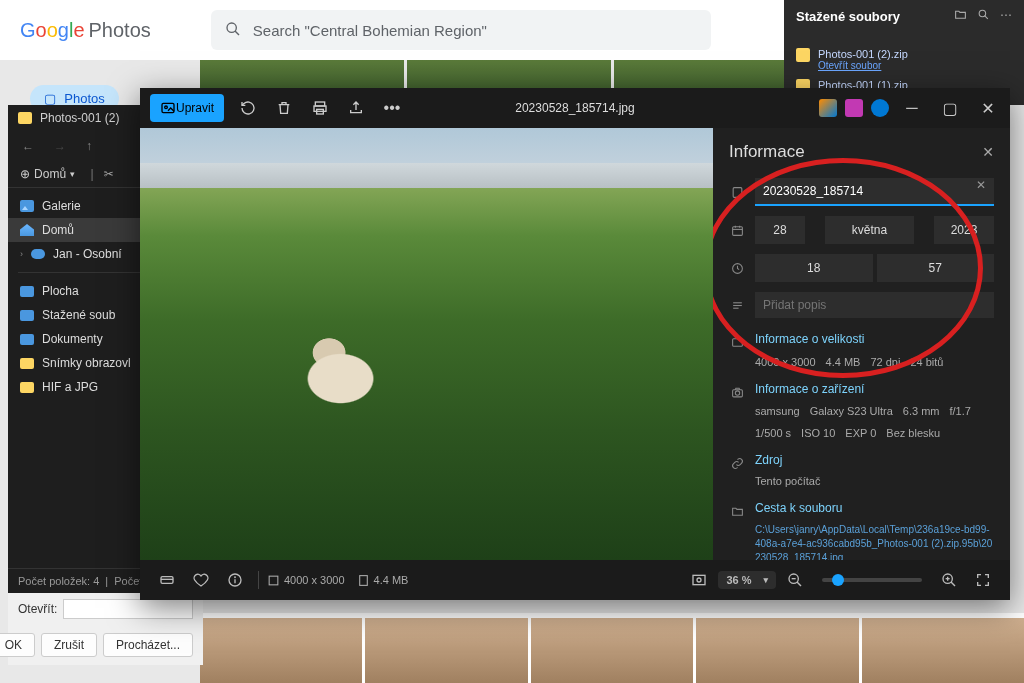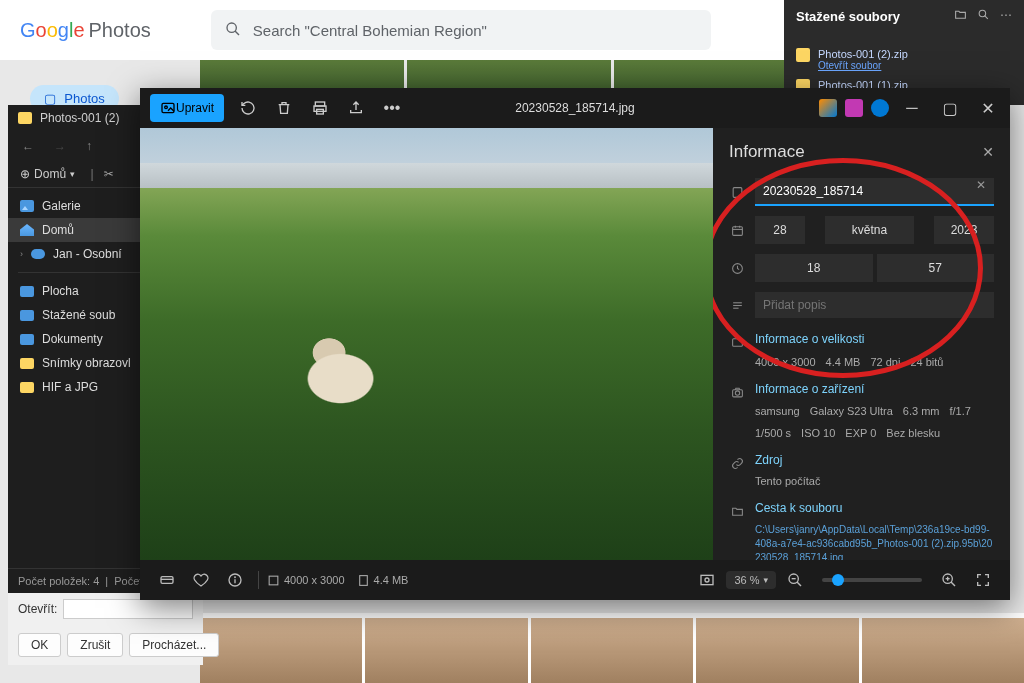--- a/index.html
+++ b/index.html
@@ -105,7 +105,7 @@
 .ft-text { font-size: 11px; color: #aaa; display: flex; align-items: center; gap: 4px; }
 .zoom-slider { position: relative; width: 100px; height: 4px; background: #444; border-radius: 2px; margin: 0 8px; }
 .zoom-thumb { position: absolute; left: 10px; top: -4px; width: 12px; height: 12px; background: #1aa3ff; border-radius: 50%; }
-.zoom-label { background: #2d2d2d; padding: 3px 8px; border-radius: 4px; font-size: 11px; display: flex; align-items: center; gap: 4px; }
+.zoom-label { background: #2d2d2d; padding: 3px 8px; border-radius: 4px; font-size: 11px; display: flex; align-items: center; gap: 12px; font-weight: bold; }
 
 svg { width: 16px; height: 16px; }
 .sm svg { width: 13px; height: 13px; }

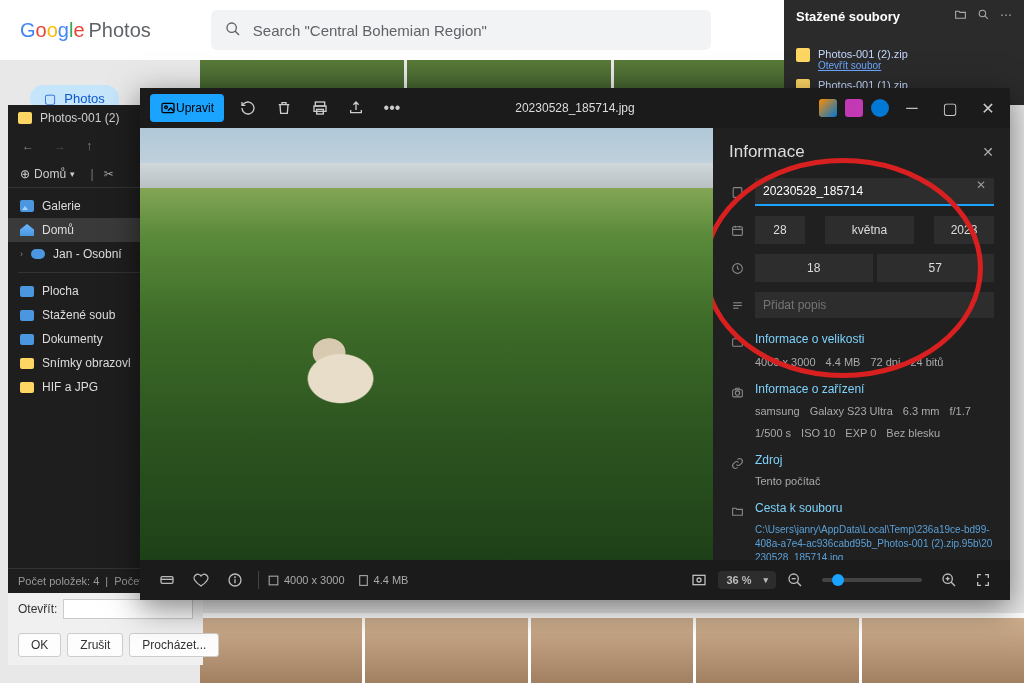--- a/index.html
+++ b/index.html
@@ -43,7 +43,7 @@
 .exp-status { border-top: 1px solid #333; padding: 6px 10px; font-size: 11px; color: #999; display: flex; gap: 6px; }
 .exp-open-row { background: #f0f0f0; color: #333; padding: 6px 10px; font-size: 12px; display: flex; align-items: center; gap: 6px; }
 .exp-open-input { flex: 1; height: 20px; background: #fff; border: 1px solid #ccc; }
-.exp-btns { background: #f0f0f0; padding: 8px 10px; display: flex; gap: 6px; justify-content: space-between; }
+.exp-btns { background: #f0f0f0; padding: 8px 10px; display: flex; gap: 6px; justify-content: flex-end; }
 .exp-btn { background: #fdfdfd; border: 1px solid #ccc; padding: 4px 12px; font-size: 12px; color: #333; border-radius: 3px; }
 .home-i { width: 14px; height: 12px; background: linear-gradient(#6ab7ff,#4a97df); clip-path: polygon(50% 0,100% 45%,100% 100%,0 100%,0 45%); }
 .gal-i { width: 14px; height: 12px; background: #4a97df; border-radius: 2px; position: relative; }

